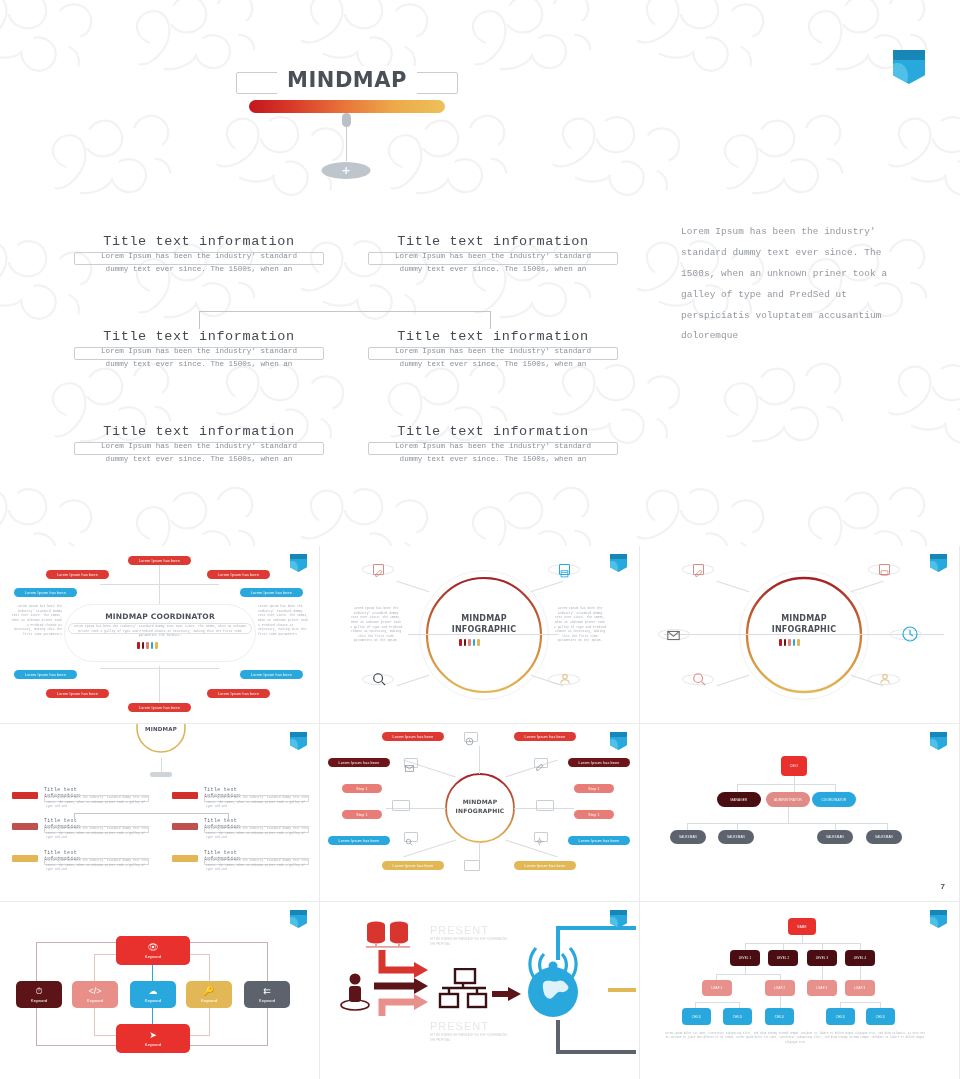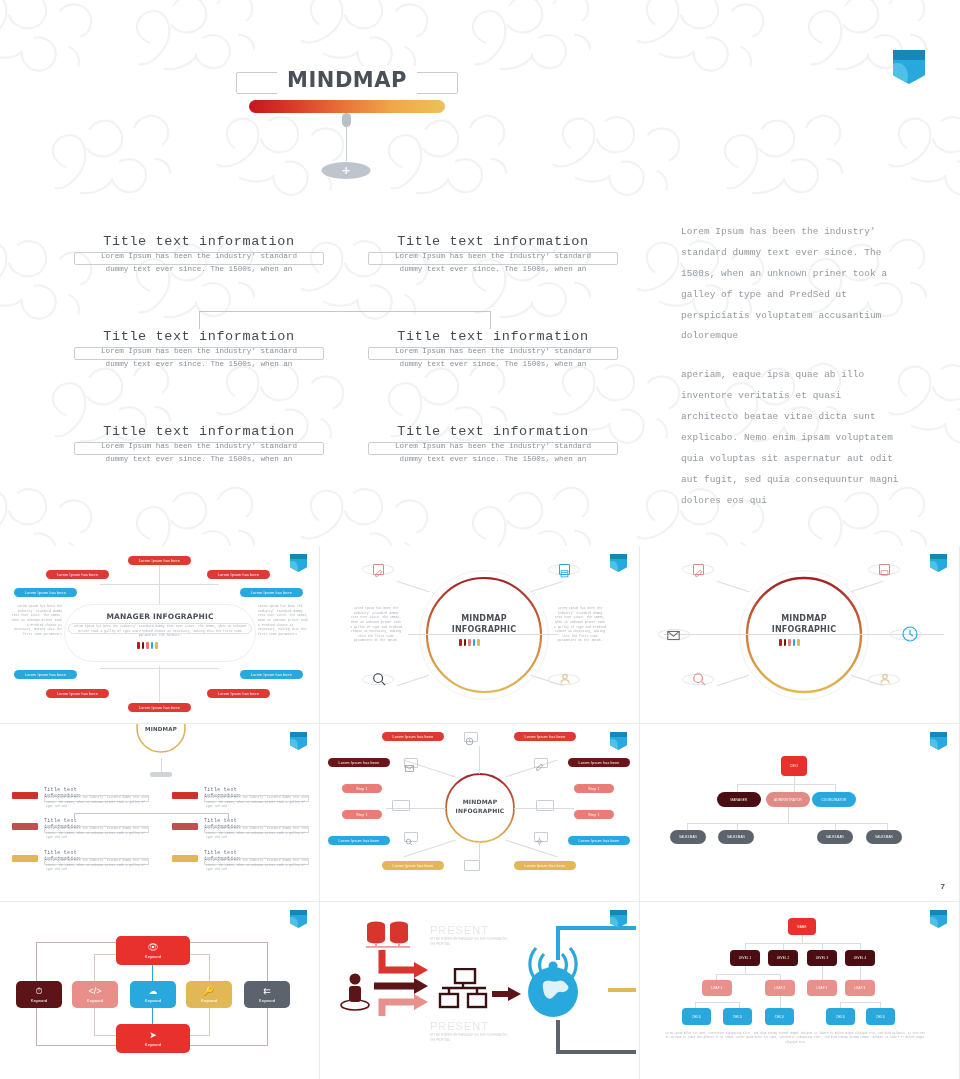--- a/index.html
+++ b/index.html
@@ -710,7 +710,6 @@
 
 <div class="para-col">
   <div class="para">Lorem Ipsum has been the industry' standard dummy text ever since. The 1500s, when an unknown priner took a galley of type and PredSed ut perspiciatis voluptatem accusantium doloremque</div>
-  <div class="para">aperiam, eaque ipsa quae ab illo inventore veritatis et quasi architecto beatae vitae dicta sunt explicabo. Nemo enim ipsam voluptatem quia voluptas sit aspernatur aut odit aut fugit, sed quia consequuntur magni dolores eos qui</div>
 </div>
 
 <div class="thumb-grid">

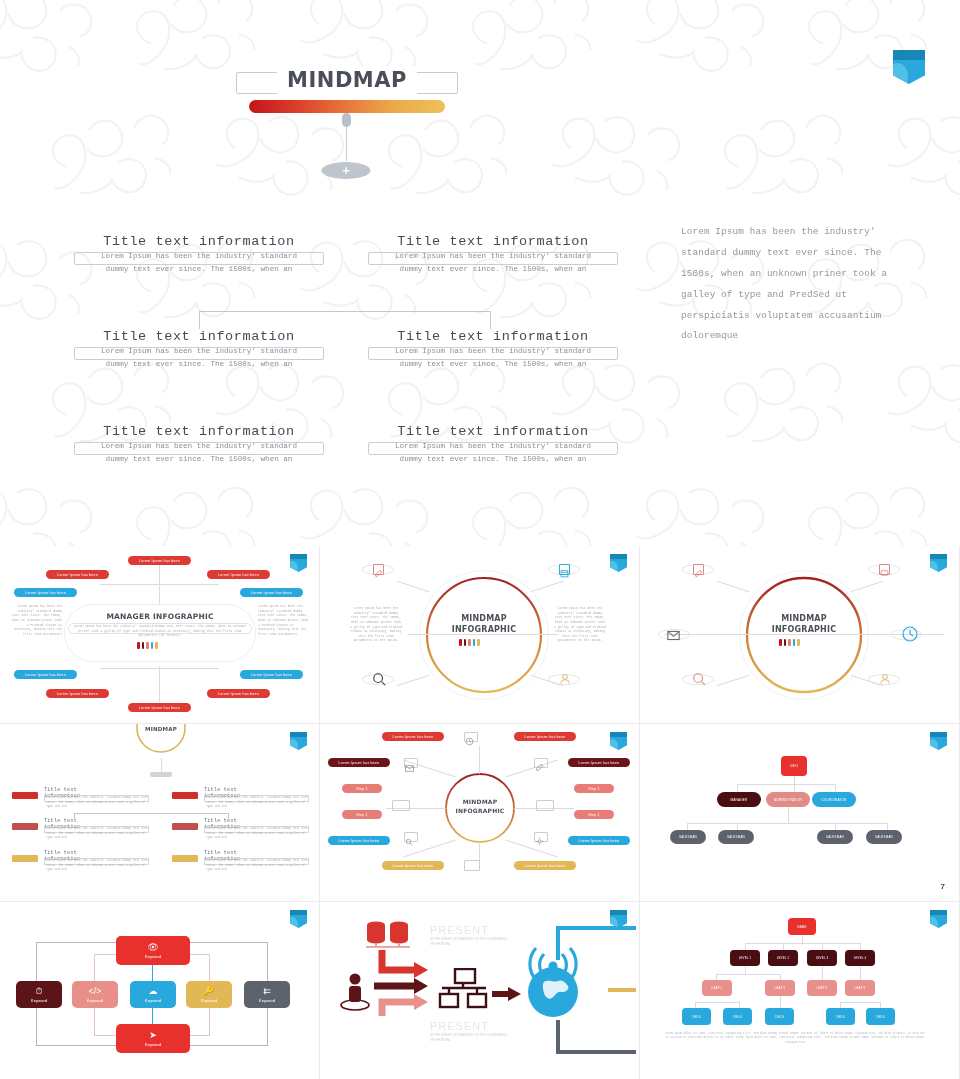--- a/index.html
+++ b/index.html
@@ -726,7 +726,7 @@
     <div class="line-h" style="left:159px; top:122px; width:60px;"></div>
 
     <div style="position:absolute; left:64px; top:58px; width:192px; height:58px; border:1px solid #edeef0; border-radius:29px;"></div>
-    <div class="ctr-title" style="left:64px; top:66px; width:192px; font-size:7.5px;">MANAGER INFOGRAPHIC</div>
+    <div class="ctr-title" style="left:64px; top:66px; width:192px; font-size:7.5px;">MINDMAP COORDINATOR</div>
     <div style="position:absolute; left:68px; top:77px; width:184px; height:11px; border:1px solid #e0e3e6; border-radius:6px;"></div>
     <div class="mini-text" style="left:72px; top:78px; width:176px;">Lorem Ipsum has been the industry' standard dummy text ever since. The 1500s, when an unknown priner took a galley of type and PredSed choose as necessary, making this the first time parameters the formats.</div>
     <div class="dots" style="left:137px; top:96px;">

